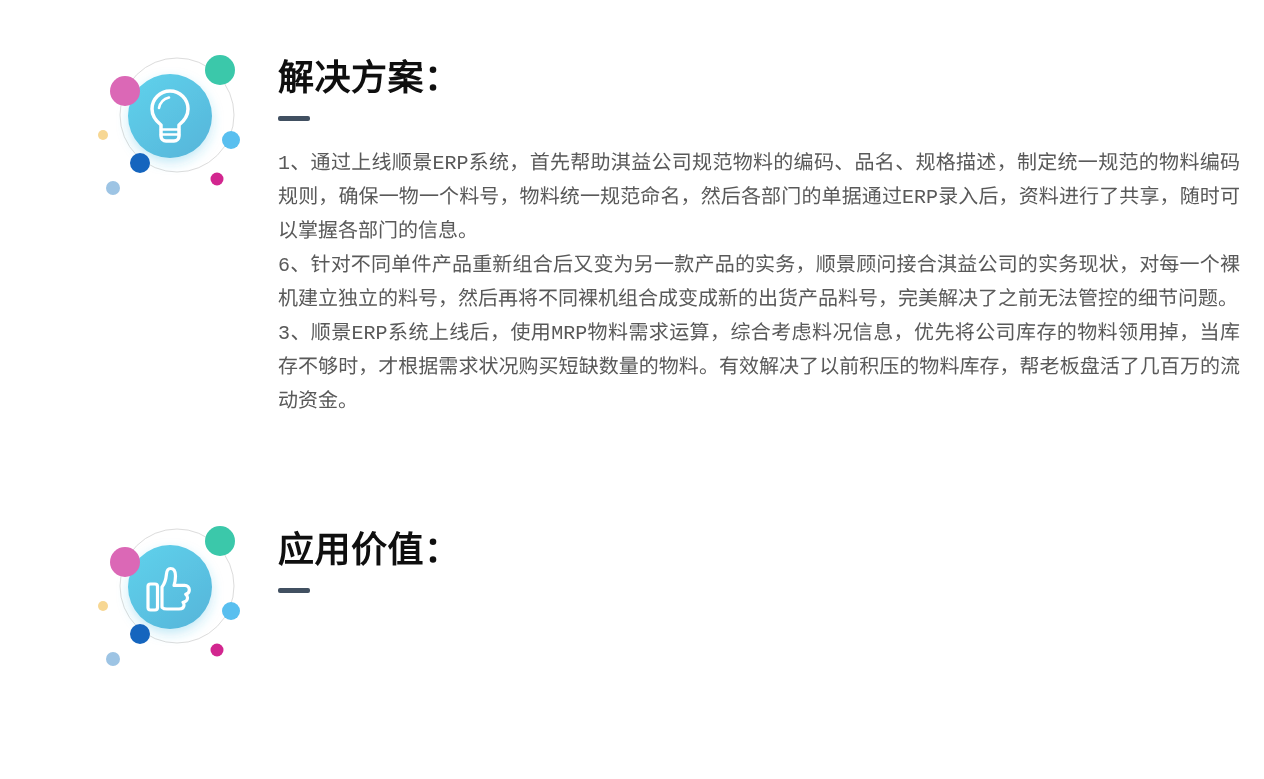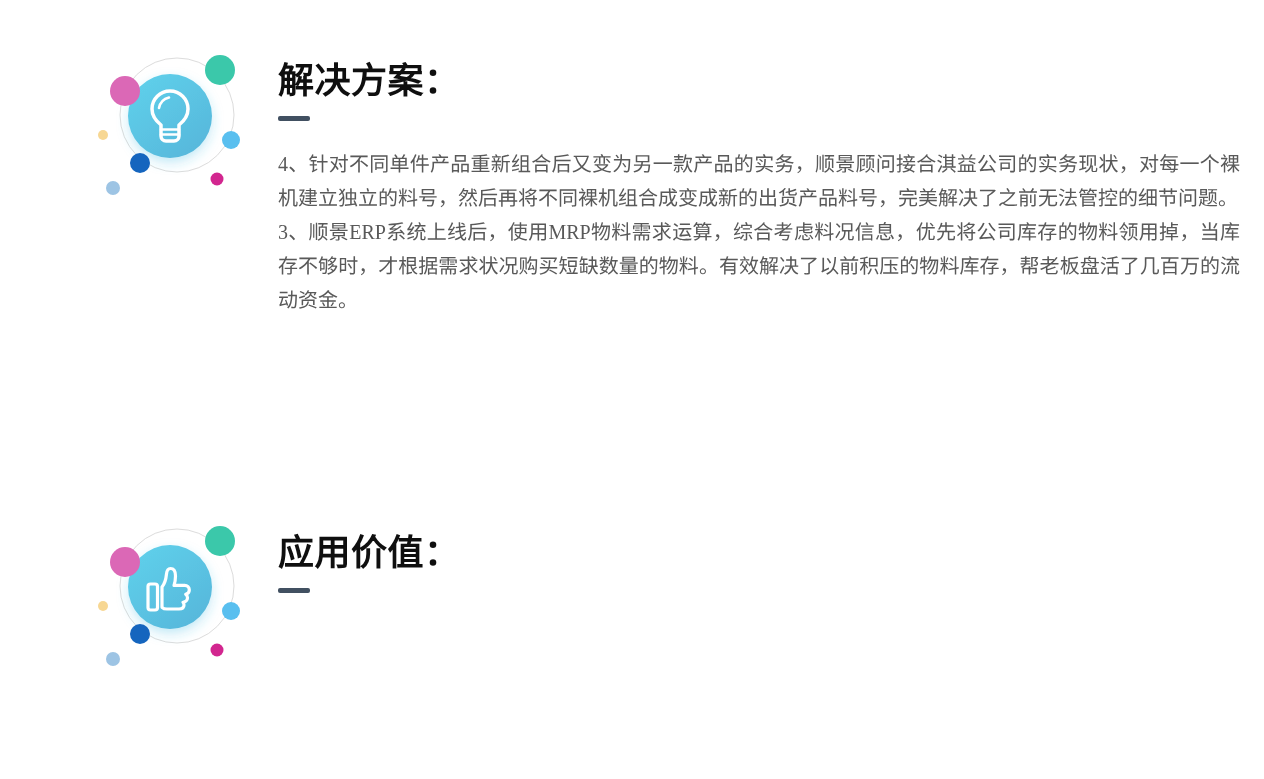--- a/index.html
+++ b/index.html
@@ -8,7 +8,7 @@
     width:1264px;height:779px;
     background:#fff;
     overflow:hidden;
-    font-family:Liberation Serif, serif;
+    font-family:Liberation Mono, monospace;
   }
   .icon-wrap{position:absolute;left:95px;width:160px;height:160px;}
   .icon-wrap.s1{top:37px;}

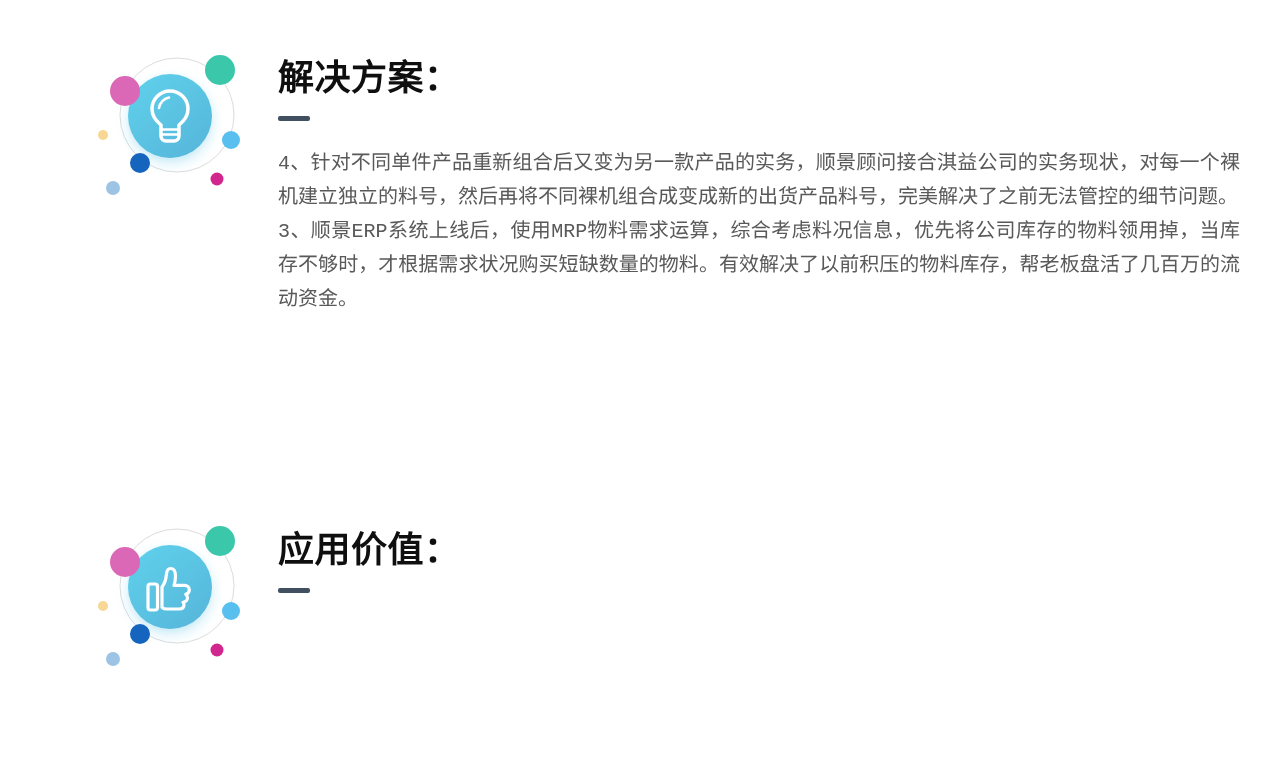--- a/index.html
+++ b/index.html
@@ -75,6 +75,7 @@
     <h2 class="sec-title">解决方案：</h2>
     <div class="title-dash"></div>
     <div class="paras">
+      <p>1、通过上线顺景ERP系统，首先帮助淇益公司规范物料的编码、品名、规格描述，制定统一规范的物料编码规则，确保一物一个料号，物料统一规范命名，然后各部门的单据通过ERP录入后，资料进行了共享，随时可以掌握各部门的信息。</p>
       <p>4、针对不同单件产品重新组合后又变为另一款产品的实务，顺景顾问接合淇益公司的实务现状，对每一个裸机建立独立的料号，然后再将不同裸机组合成变成新的出货产品料号，完美解决了之前无法管控的细节问题。</p>
       <p>3、顺景ERP系统上线后，使用MRP物料需求运算，综合考虑料况信息，优先将公司库存的物料领用掉，当库存不够时，才根据需求状况购买短缺数量的物料。有效解决了以前积压的物料库存，帮老板盘活了几百万的流动资金。</p>
     </div>

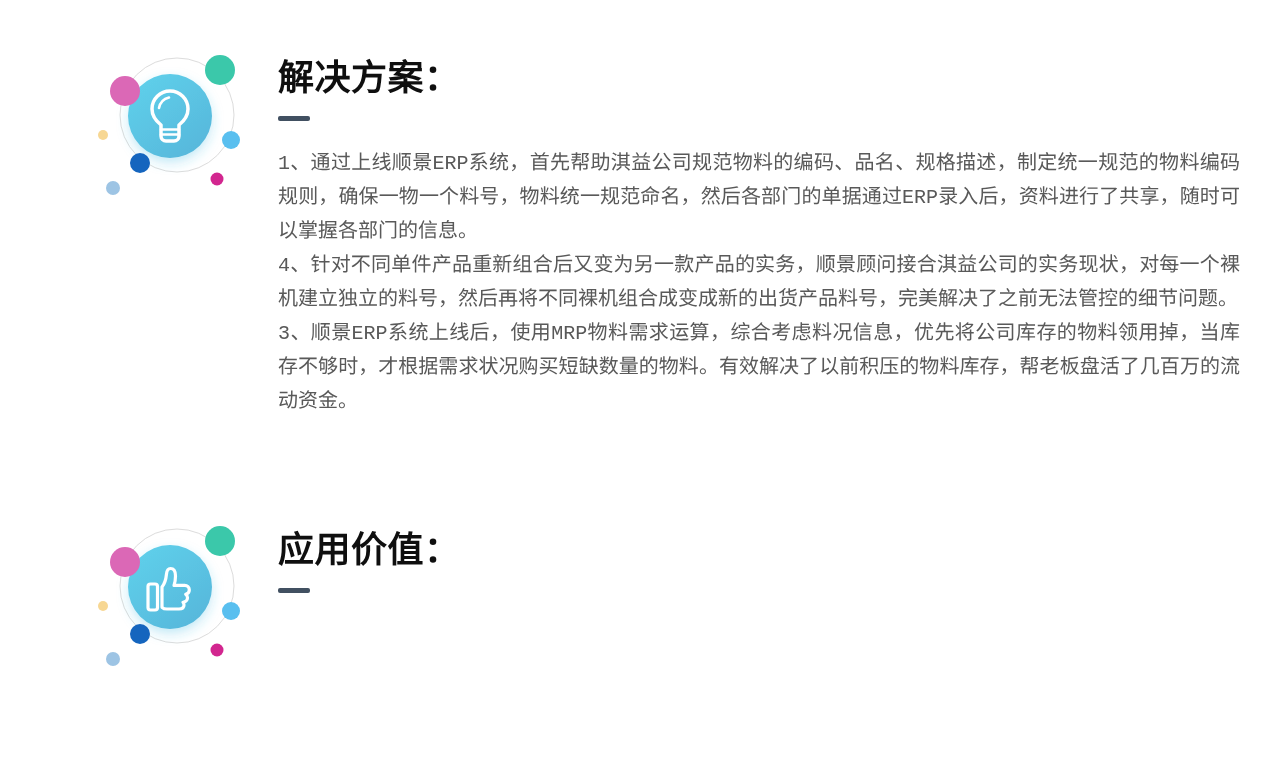--- a/index.html
+++ b/index.html
@@ -76,7 +76,7 @@
     <div class="title-dash"></div>
     <div class="paras">
       <p>1、通过上线顺景ERP系统，首先帮助淇益公司规范物料的编码、品名、规格描述，制定统一规范的物料编码规则，确保一物一个料号，物料统一规范命名，然后各部门的单据通过ERP录入后，资料进行了共享，随时可以掌握各部门的信息。</p>
-      <p>4、针对不同单件产品重新组合后又变为另一款产品的实务，顺景顾问接合淇益公司的实务现状，对每一个裸机建立独立的料号，然后再将不同裸机组合成变成新的出货产品料号，完美解决了之前无法管控的细节问题。</p>
+      <p>6、针对不同单件产品重新组合后又变为另一款产品的实务，顺景顾问接合淇益公司的实务现状，对每一个裸机建立独立的料号，然后再将不同裸机组合成变成新的出货产品料号，完美解决了之前无法管控的细节问题。</p>
       <p>3、顺景ERP系统上线后，使用MRP物料需求运算，综合考虑料况信息，优先将公司库存的物料领用掉，当库存不够时，才根据需求状况购买短缺数量的物料。有效解决了以前积压的物料库存，帮老板盘活了几百万的流动资金。</p>
     </div>
   </div>

